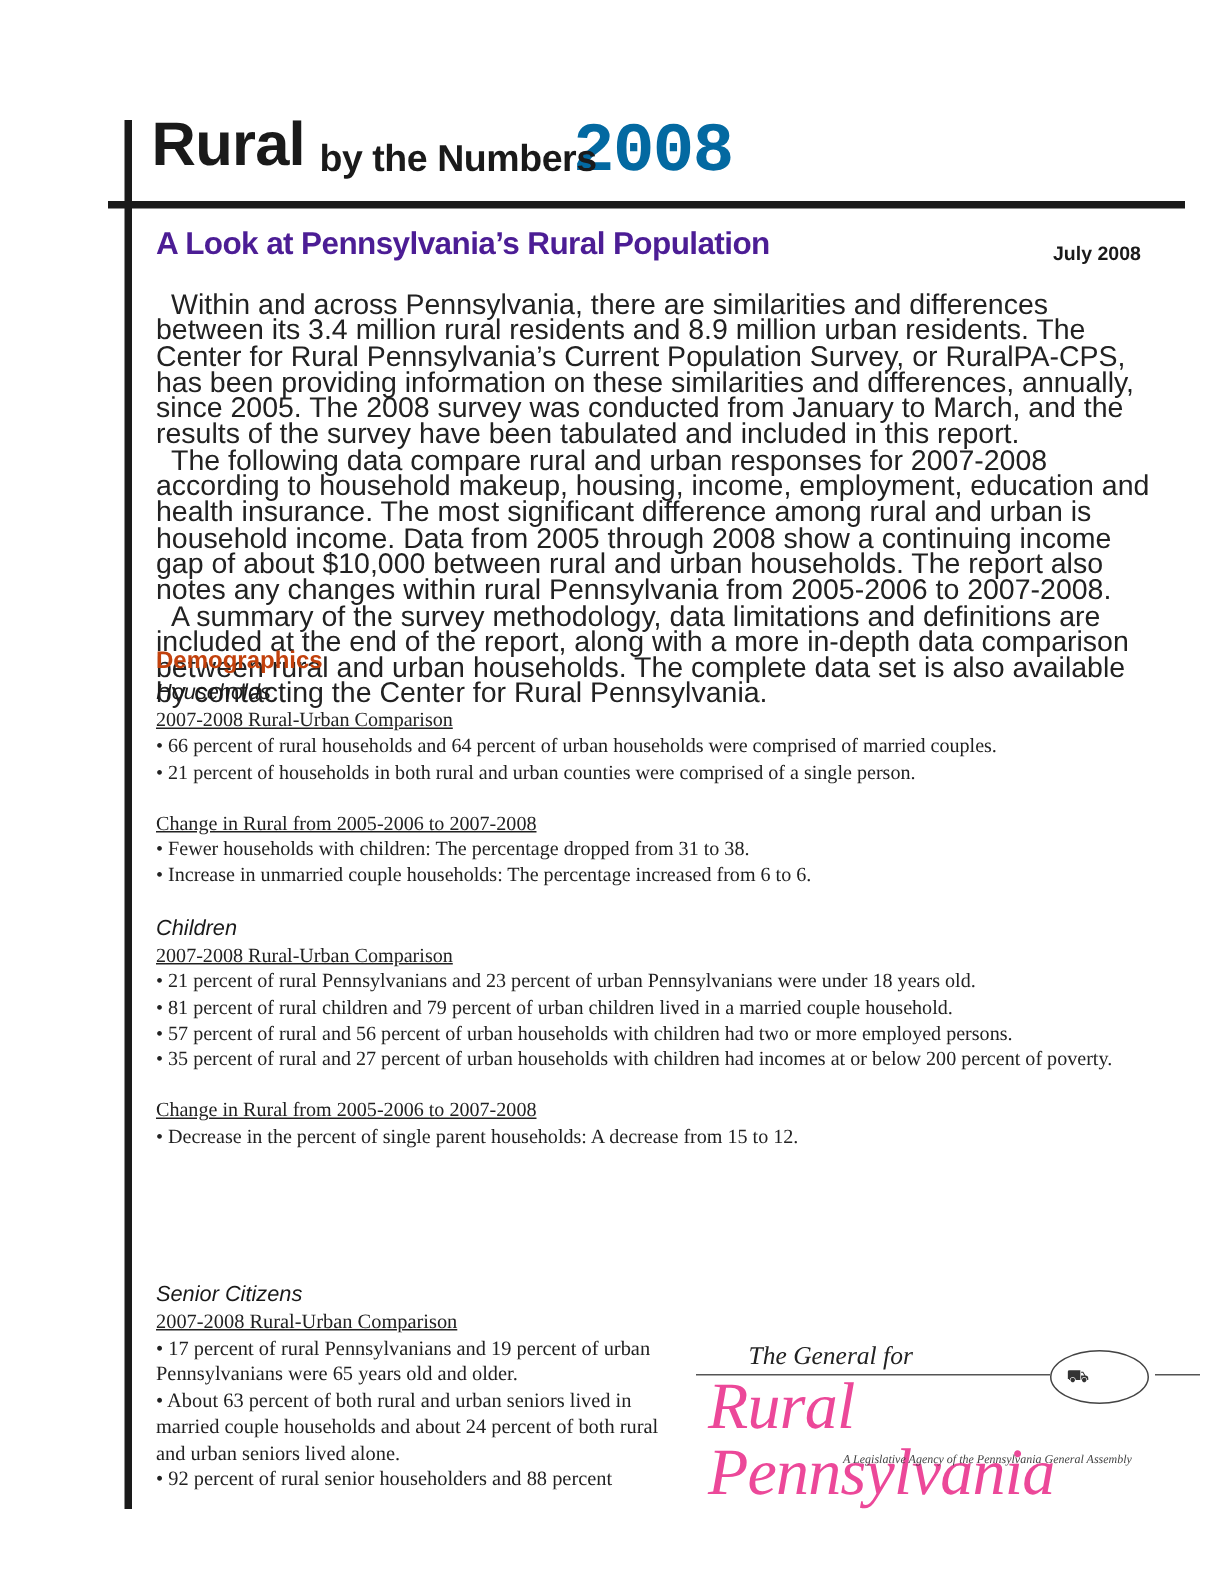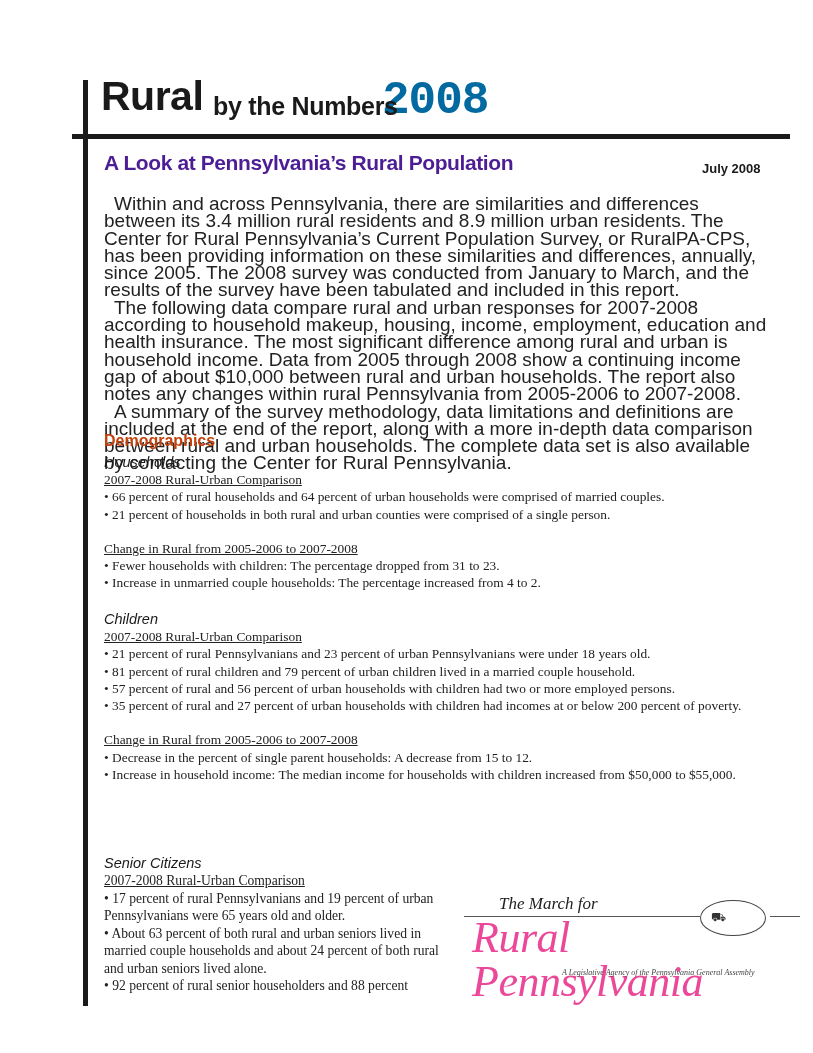--- a/index.html
+++ b/index.html
@@ -63,7 +63,7 @@
   <p class="bul">• 21 percent of households in both rural and urban counties were comprised of a single person.</p>
   <p class="bul" style="height:17px;"></p>
   <p class="uline">Change in Rural from 2005-2006 to 2007-2008</p>
-  <p class="bul">• Fewer households with children: The percentage dropped from 31 to 23.</p>
+  <p class="bul">• Fewer households with children: The percentage dropped from 31 to 38.</p>
   <p class="bul">• Increase in unmarried couple households: The percentage increased from 4 to 2.</p>
 </div>
 

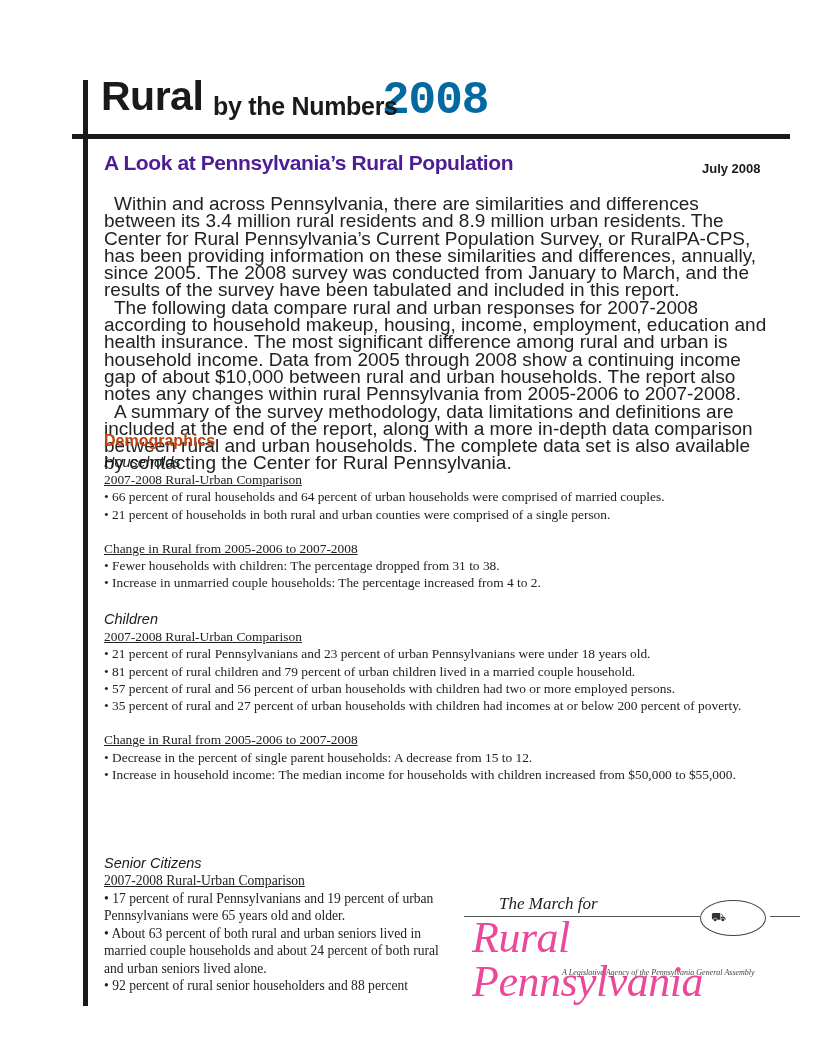--- a/index.html
+++ b/index.html
@@ -64,7 +64,7 @@
   <p class="bul" style="height:17px;"></p>
   <p class="uline">Change in Rural from 2005-2006 to 2007-2008</p>
   <p class="bul">• Fewer households with children: The percentage dropped from 31 to 38.</p>
-  <p class="bul">• Increase in unmarried couple households: The percentage increased from 4 to 2.</p>
+  <p class="bul">• Increase in unmarried couple households: The percentage increased from 6 to 6.</p>
 </div>
 
 <div class="block" style="top:610px; width:660px;">

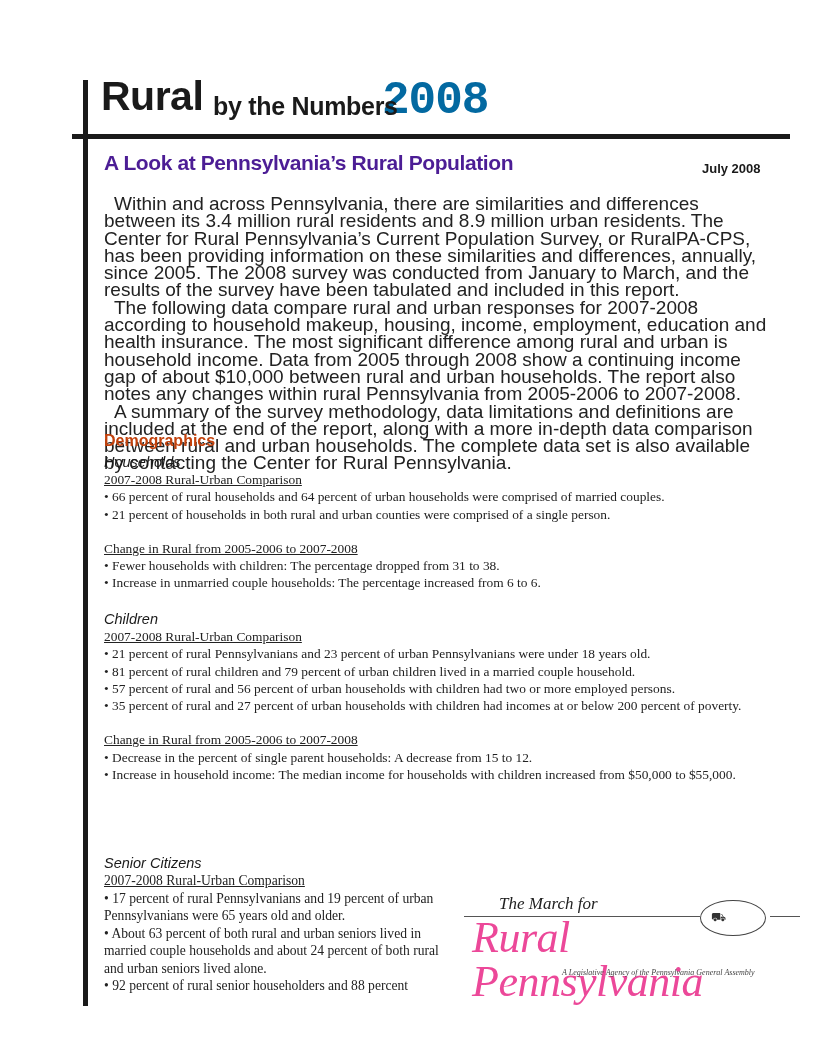--- a/index.html
+++ b/index.html
@@ -77,7 +77,6 @@
   <p class="bul" style="height:17px;"></p>
   <p class="uline">Change in Rural from 2005-2006 to 2007-2008</p>
   <p class="bul">• Decrease in the percent of single parent households: A decrease from 15 to 12.</p>
-  <p class="bul">• Increase in household income: The median income for households with children increased from $50,000 to $55,000.</p>
 </div>
 
 <div class="block narrow" style="top:854px;">

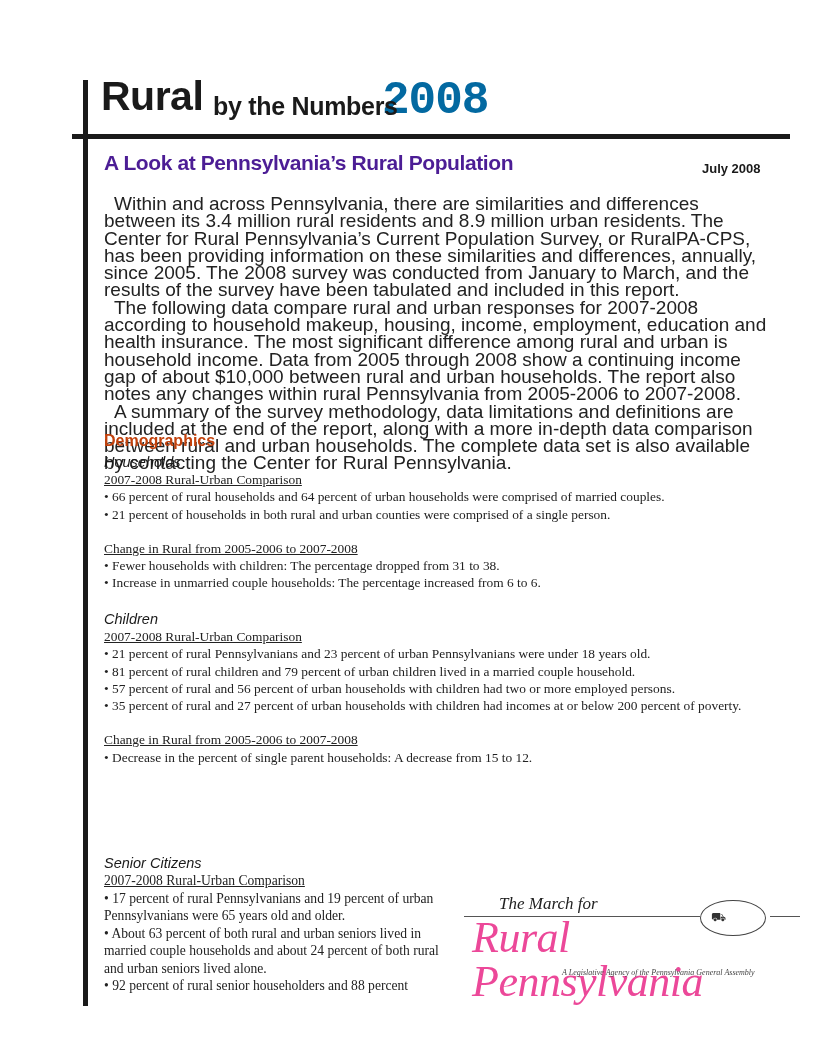--- a/index.html
+++ b/index.html
@@ -88,7 +88,7 @@
 </div>
 
 <div class="logo">
-  <div class="small">The March for</div>
+  <div class="small">The General for</div>
   <div class="line1"></div>
   <div class="oval">
     <span>⛟</span>

